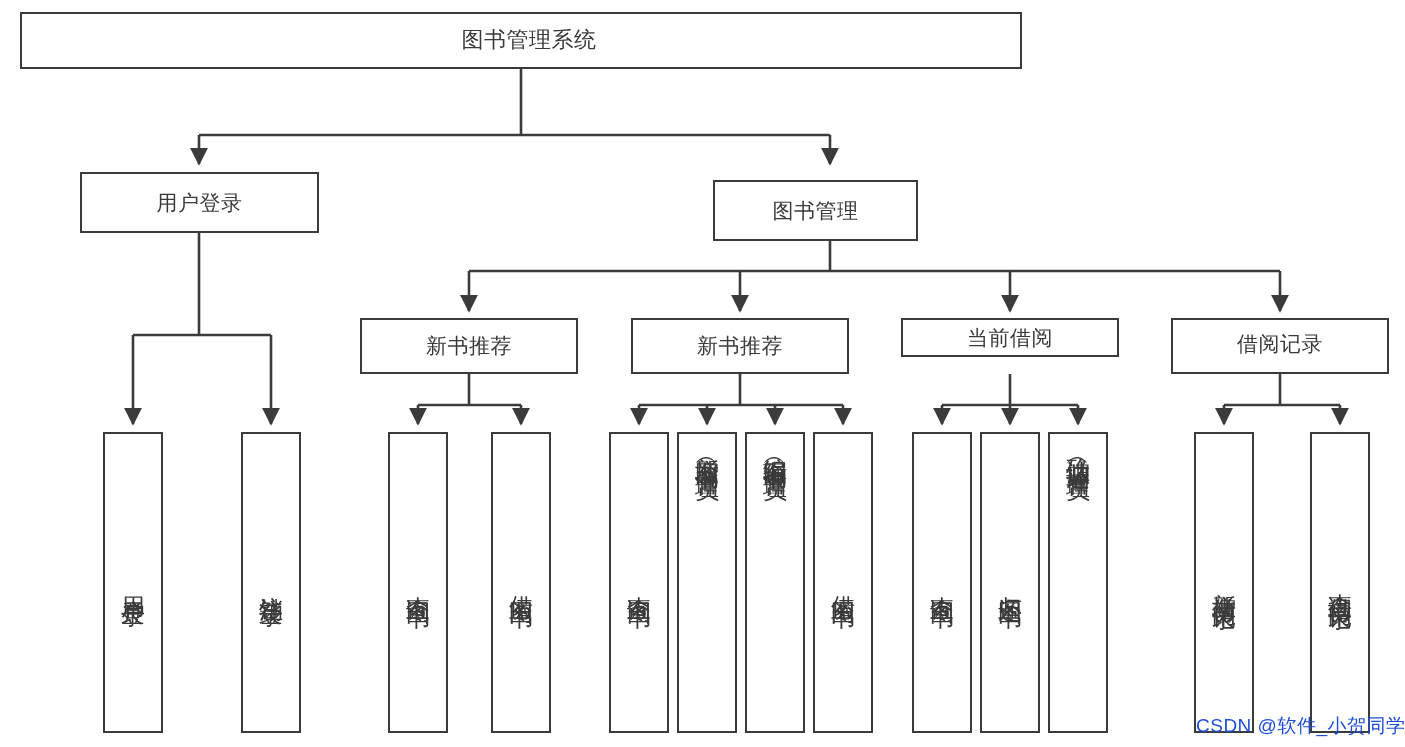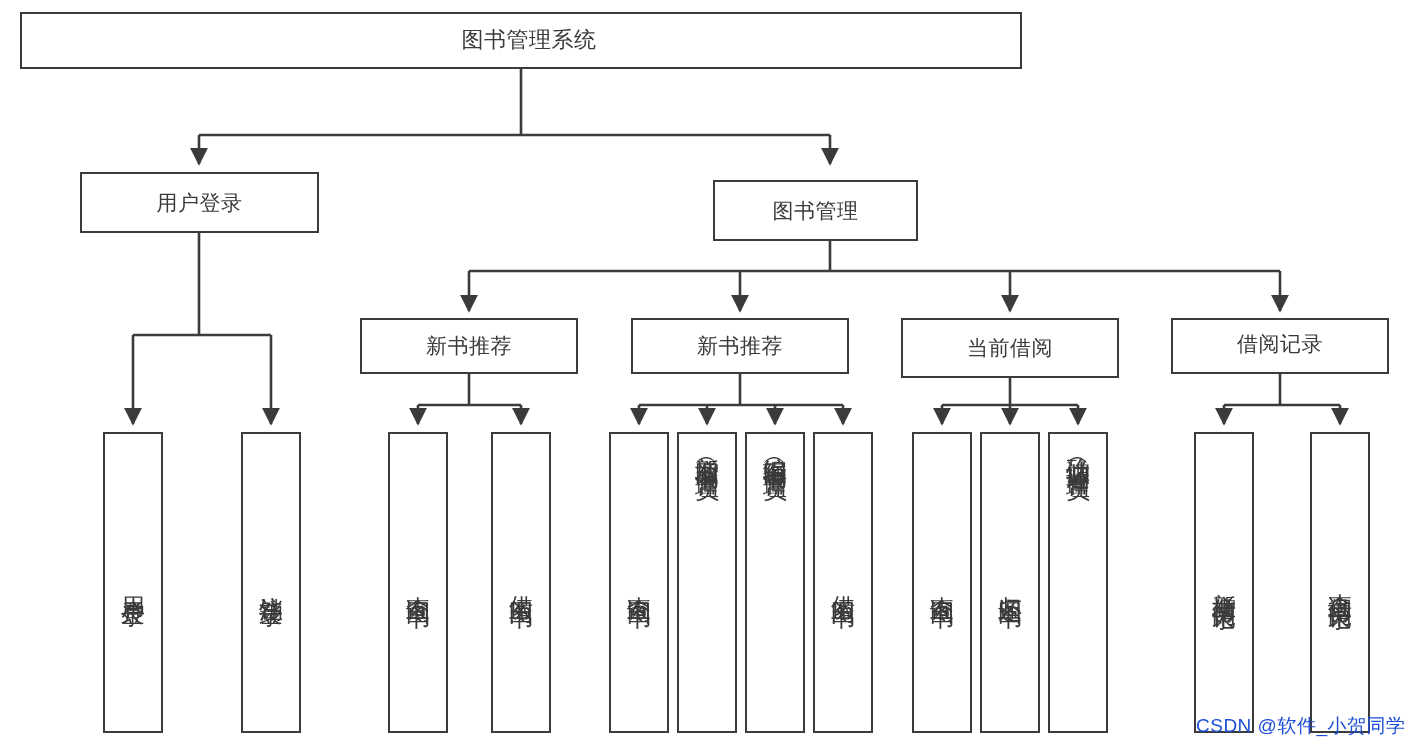--- a/index.html
+++ b/index.html
@@ -154,7 +154,7 @@
     <span class="node-label">新书推荐</span>
   </div>
 
-  <div class="node-box node-h" style="left:901px; top:318px; width:218px; height:60px;">
+  <div class="node-box node-h" style="left:901px; top:318px; width:218px; height:39px;">
     <span class="node-label">当前借阅</span>
   </div>
 

